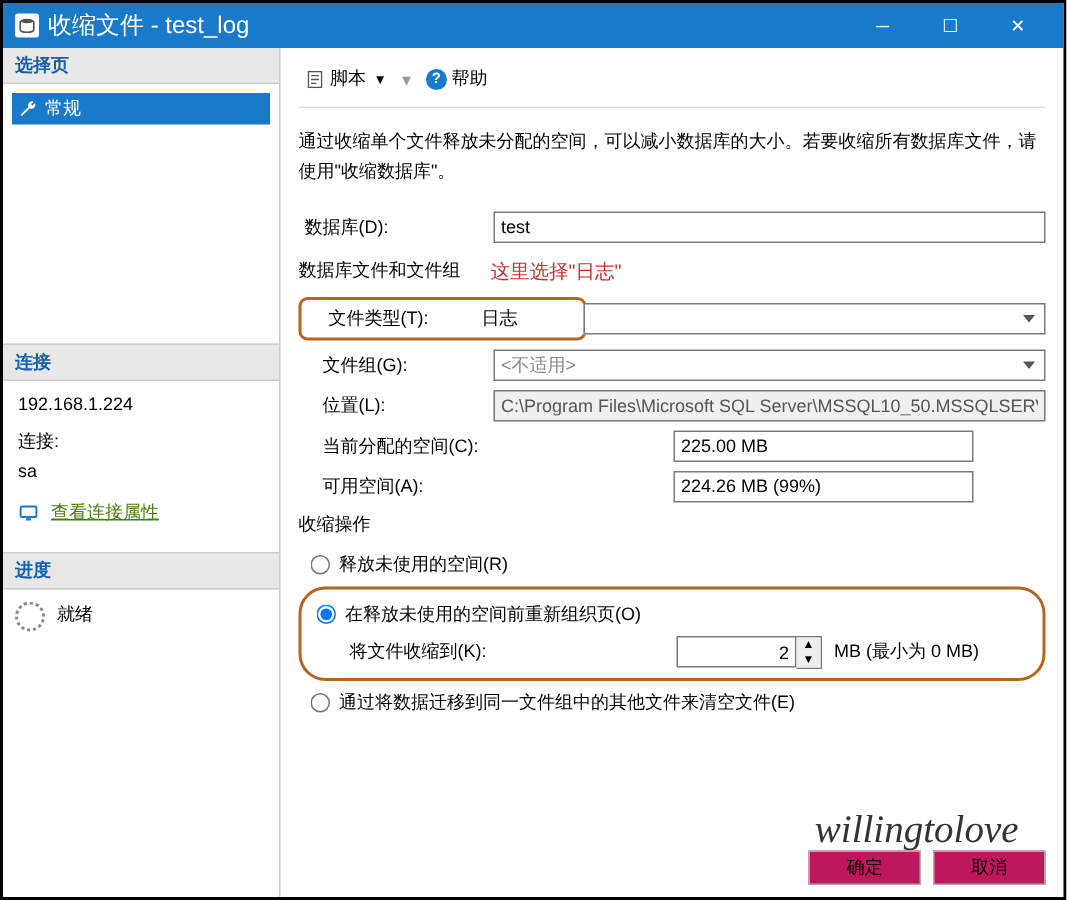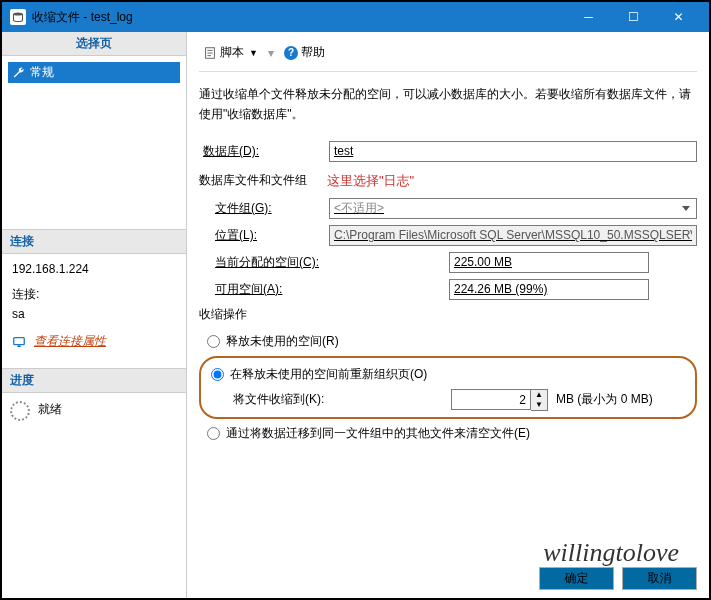--- a/index.html
+++ b/index.html
@@ -8,7 +8,7 @@
 .titlebar { height: 30px; background: #1979ca; color: #fff; display: flex; align-items: center; padding: 0 8px; }
 .titlebar-icon { width: 16px; height: 16px; margin-right: 6px; background: #fff; border-radius: 2px; display: flex; align-items: center; justify-content: center; }
 .titlebar-icon svg { width: 12px; height: 12px; }
-.titlebar-title { flex: 1; color: #000000; font-size: 12px; }
+.titlebar-title { flex: 1; color: #ffffff; font-size: 16px; }
 .titlebar-buttons { display: flex; gap: 0; }
 .titlebar-btn { width: 45px; height: 30px; display: flex; align-items: center; justify-content: center; color: #fff; cursor: pointer; }
 .content { display: flex; height: calc(100% - 30px); }

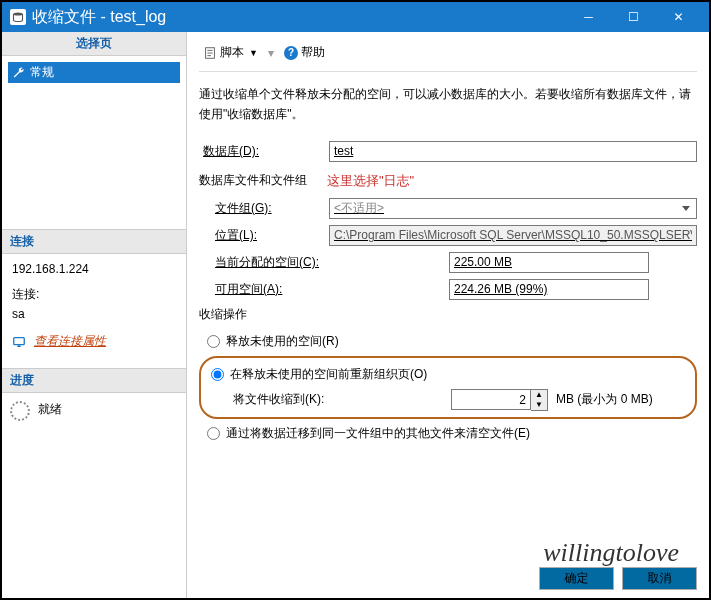--- a/index.html
+++ b/index.html
@@ -14,7 +14,7 @@
 .content { display: flex; height: calc(100% - 30px); }
 .sidebar { width: 185px; background: #fff; border-right: 1px solid #ccc; display: flex; flex-direction: column; }
 .side-section-header { background: #e8e8e8; border-top: 1px solid #ccc; border-bottom: 1px solid #ccc; padding: 3px 8px; font-weight: bold; color: #1560a8; }
-.side-section-header:first-child { border-top: none; text-align: center; }
+.side-section-header:first-child { border-top: none; }
 .side-body { padding: 6px; }
 .side-item { display: flex; align-items: center; gap: 4px; padding: 2px 4px; }
 .side-item.selected { background: #1979ca; color: #fff; align-items: center; }

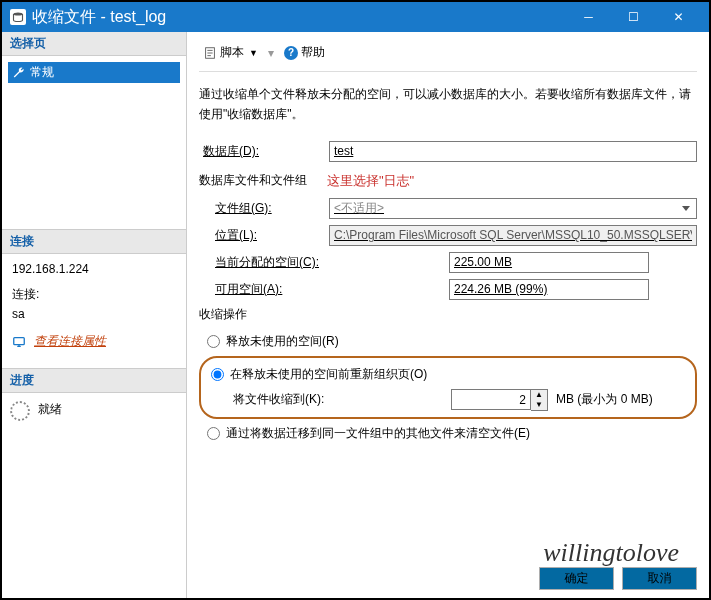--- a/index.html
+++ b/index.html
@@ -32,7 +32,7 @@
 .tb-sep { color: #999; }
 .help-icon { width: 14px; height: 14px; background: #1979ca; color: #fff; border-radius: 50%; display: flex; align-items: center; justify-content: center; font-size: 10px; font-weight: bold; }
 .desc { padding: 12px 0 16px 0; line-height: 1.7; }
-.form-row { display: flex; align-items: center; margin-bottom: 6px; text-decoration: underline; }
+.form-row { display: flex; align-items: center; margin-bottom: 6px; }
 .form-label { width: 130px; padding-left: 4px; }
 .form-label.indent { padding-left: 16px; }
 .form-input { flex: 1; border: 1px solid #7a7a7a; padding: 2px 4px; height: 21px; background: #fff; }

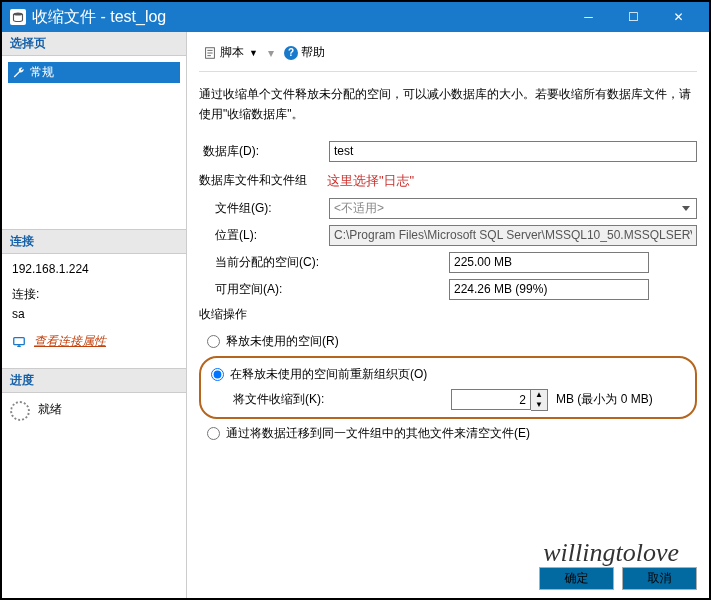--- a/index.html
+++ b/index.html
@@ -138,6 +138,13 @@
         <span class="annotation">这里选择"日志"</span>
       </div>
 
+      <div class="form-row">
+        <span class="highlight-box" style="display:flex;align-items:center;">
+          <span class="form-label indent" style="width:114px">文件类型(T):</span>
+          <span style="width:70px;padding:2px 4px">日志</span>
+        </span>
+        <div class="form-select" style="margin-left:-2px"></div>
+      </div>
 
       <div class="form-row">
         <span class="form-label indent">文件组(G):</span>

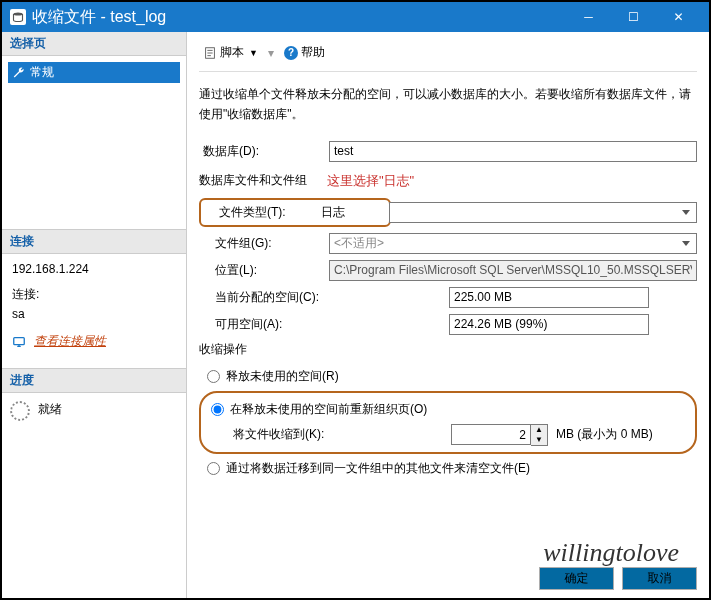--- a/index.html
+++ b/index.html
@@ -20,7 +20,7 @@
 .side-item.selected { background: #1979ca; color: #fff; align-items: center; }
 .wrench-icon { width: 14px; height: 14px; }
 .side-label { font-size: 12px; }
-.side-link { color: #c2410c; text-decoration: underline; cursor: pointer; padding-left: 4px; font-style: italic; }
+.side-link { color: #4d7c0f; text-decoration: underline; cursor: pointer; padding-left: 4px; }
 .side-kv { padding: 2px 4px; font-size: 12px; }
 .side-spacer { flex: 0 0 140px; }
 .side-conn-spacer { flex: 0 0 10px; }

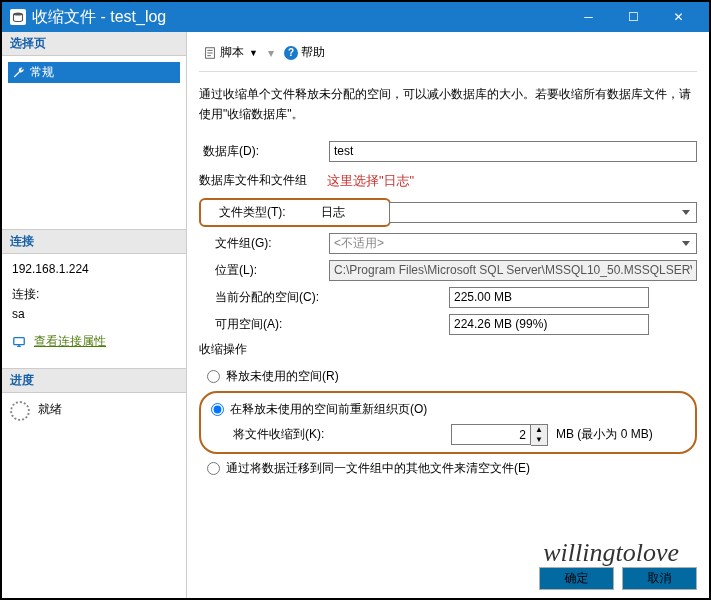--- a/index.html
+++ b/index.html
@@ -53,7 +53,7 @@
 .spin-btns { display: flex; flex-direction: column; border: 1px solid #7a7a7a; border-left: none; }
 .spin-btn { width: 16px; height: 10px; background: #eee; display:flex; align-items:center; justify-content:center; font-size:8px; cursor:pointer; line-height:1;}
 .footer { position: absolute; bottom: 8px; right: 12px; display: flex; gap: 8px; align-items:center;}
-.btn { width: 75px; height: 23px; border: 1px solid #adadad; background: #0369a1; cursor: pointer; }
+.btn { width: 75px; height: 23px; border: 1px solid #adadad; background: #be185d; cursor: pointer; }
 .watermark { position: absolute; bottom: 30px; right: 30px; font-family: cursive; font-size: 26px; color: #333; font-style: italic; pointer-events: none; }
 .dropdown-icon{ margin-left:2px; font-size:9px;}
 </style>

